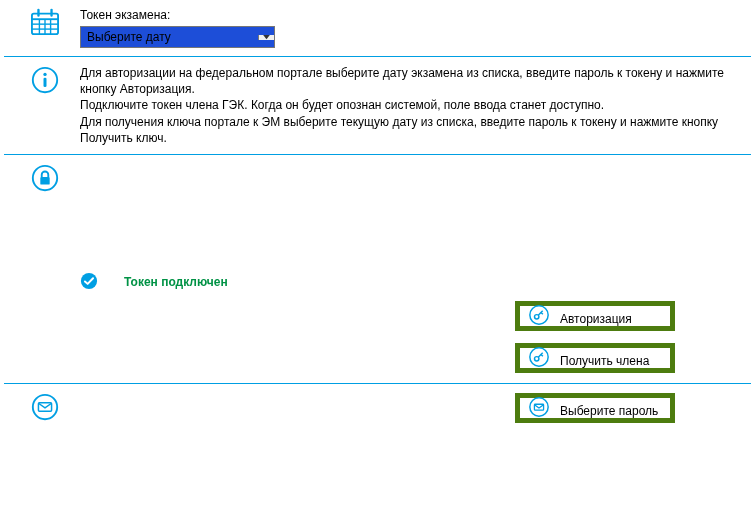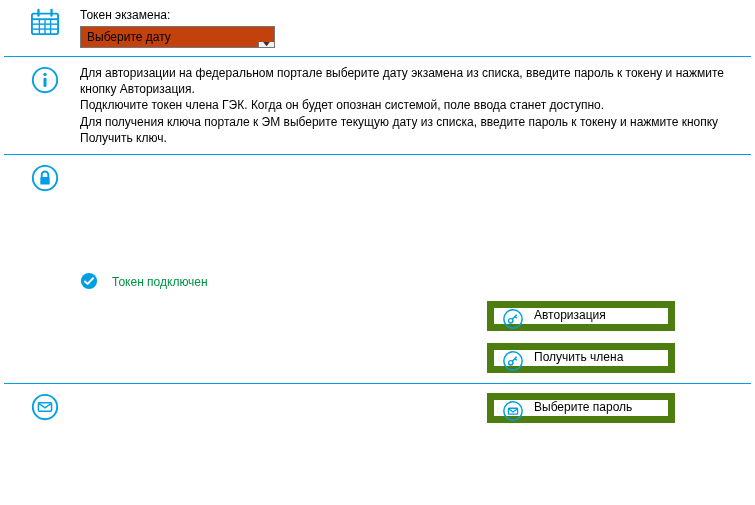--- a/index.html
+++ b/index.html
@@ -35,9 +35,9 @@
   }
   .select-wrap {
     display: inline-flex;
-    align-items: flex-end;
+    align-items: center;
     border: 1px solid #767676;
-    background: #c2410c;
+    background: #1d4ed8;
     height: 22px;
     width: 195px;
   }

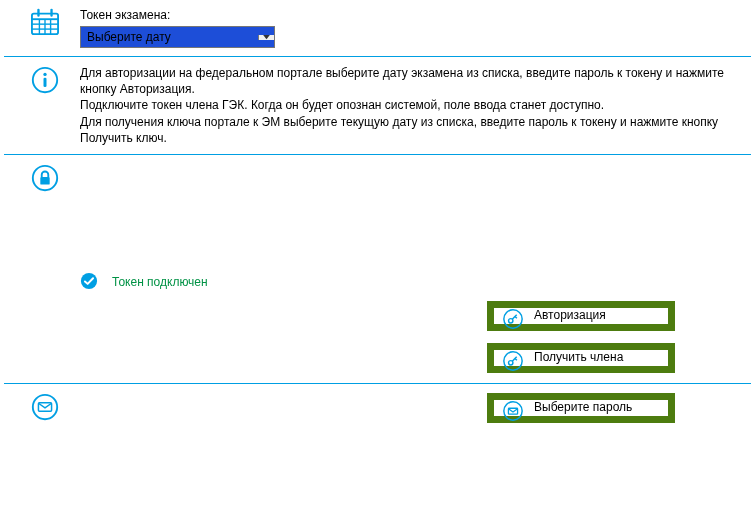--- a/index.html
+++ b/index.html
@@ -67,8 +67,9 @@
   .status-row {
     display: flex;
     align-items: center;
-    gap: 14px;
+    gap: 26px;
     padding: 18px 30px 4px 80px;
+    font-weight: bold;
   }
   .status-text { color: #009245; font-size: 12px; }
   .btncol {

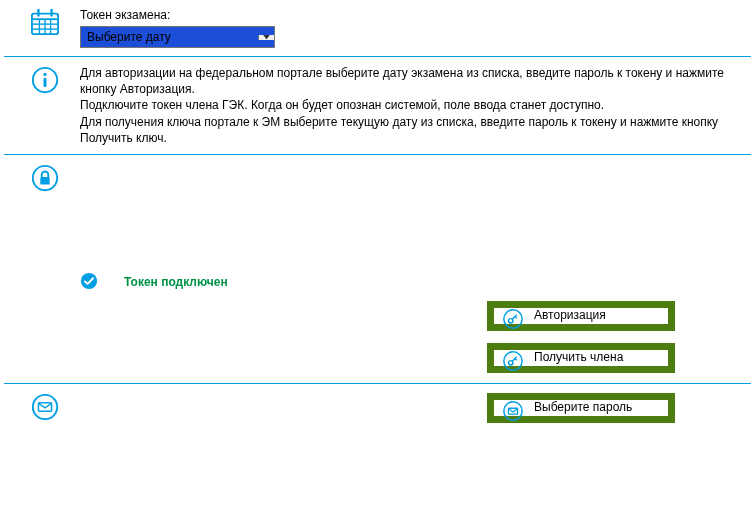--- a/index.html
+++ b/index.html
@@ -80,12 +80,12 @@
     padding: 4px 80px 10px 30px;
   }
   .btn {
-    width: 188px;
+    width: 160px;
     height: 30px;
     background: #fff;
-    border: 7px solid #4d7c0f;
-    display: flex;
-    align-items: flex-start;
+    border: 5px solid #4d7c0f;
+    display: flex;
+    align-items: flex-end;
     gap: 10px;
     padding: 0 8px;
     font-family: inherit;

